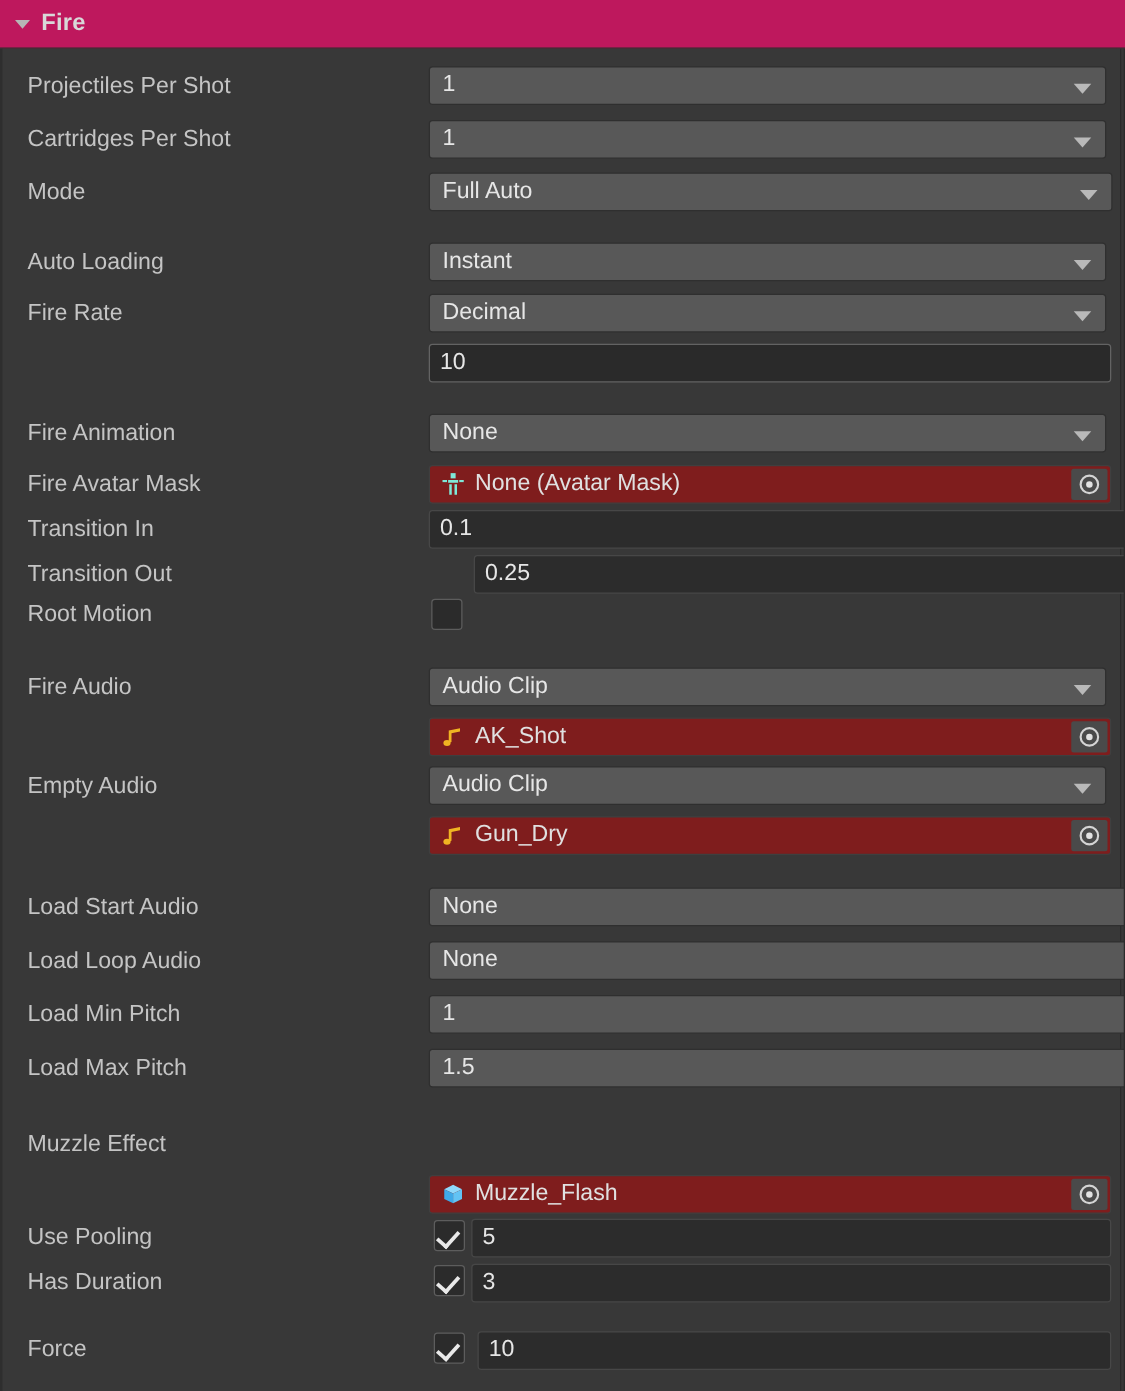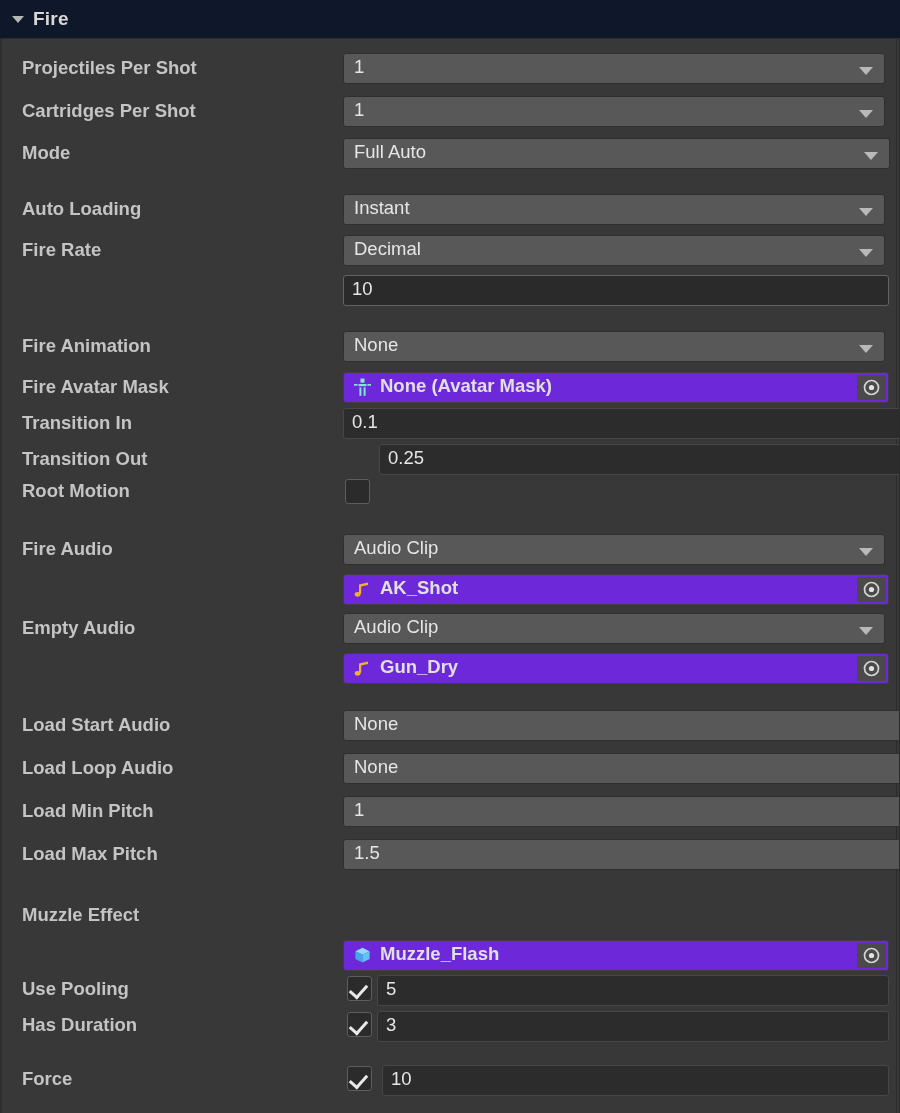--- a/index.html
+++ b/index.html
@@ -24,7 +24,7 @@
     position: absolute;
     left: 0; top: 0;
     width: 900px; height: 39px;
-    background: #0f172a;
+    background: #be185d;
     display: flex;
     align-items: center;
     border-bottom: 1px solid #2c2c2c;

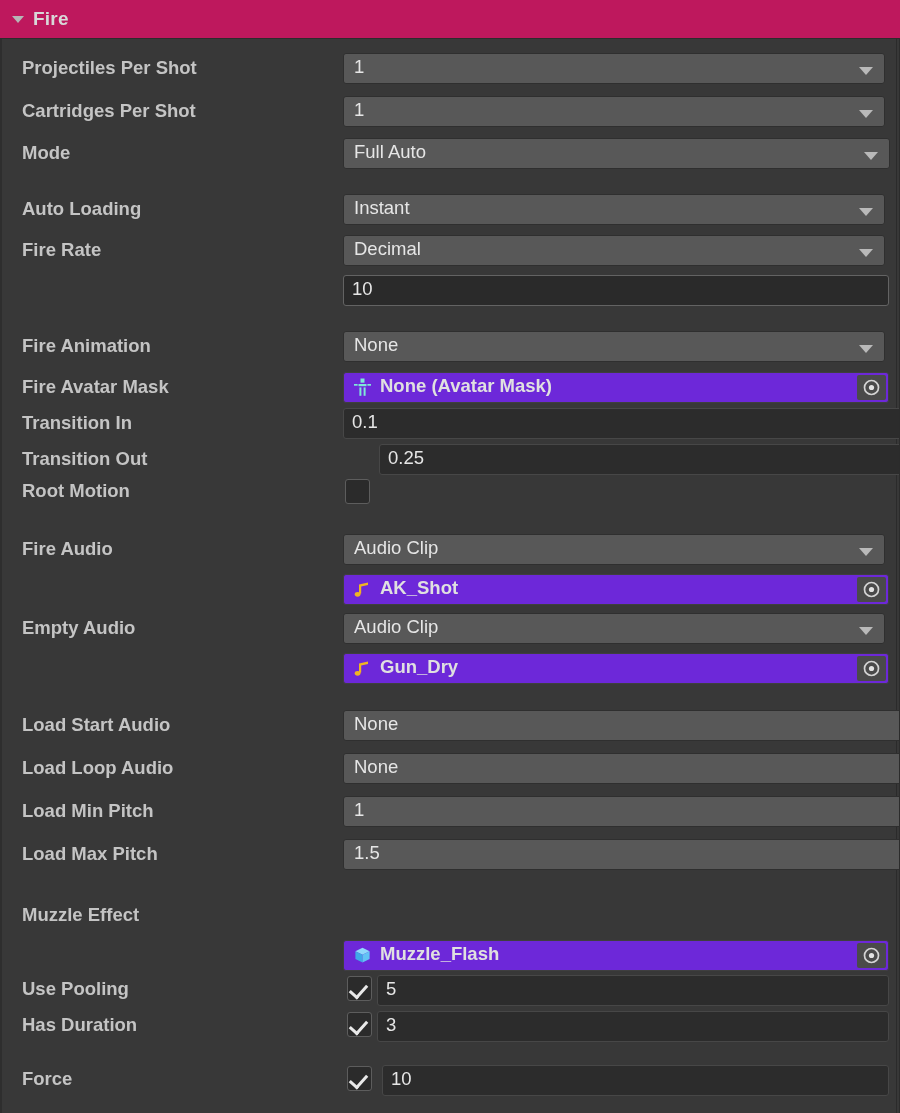--- a/index.html
+++ b/index.html
@@ -81,7 +81,6 @@
     color: #c4c4c4;
     white-space: nowrap;
     line-height: 22px;
-    font-weight: bold;
   }
 
   .dropdown {

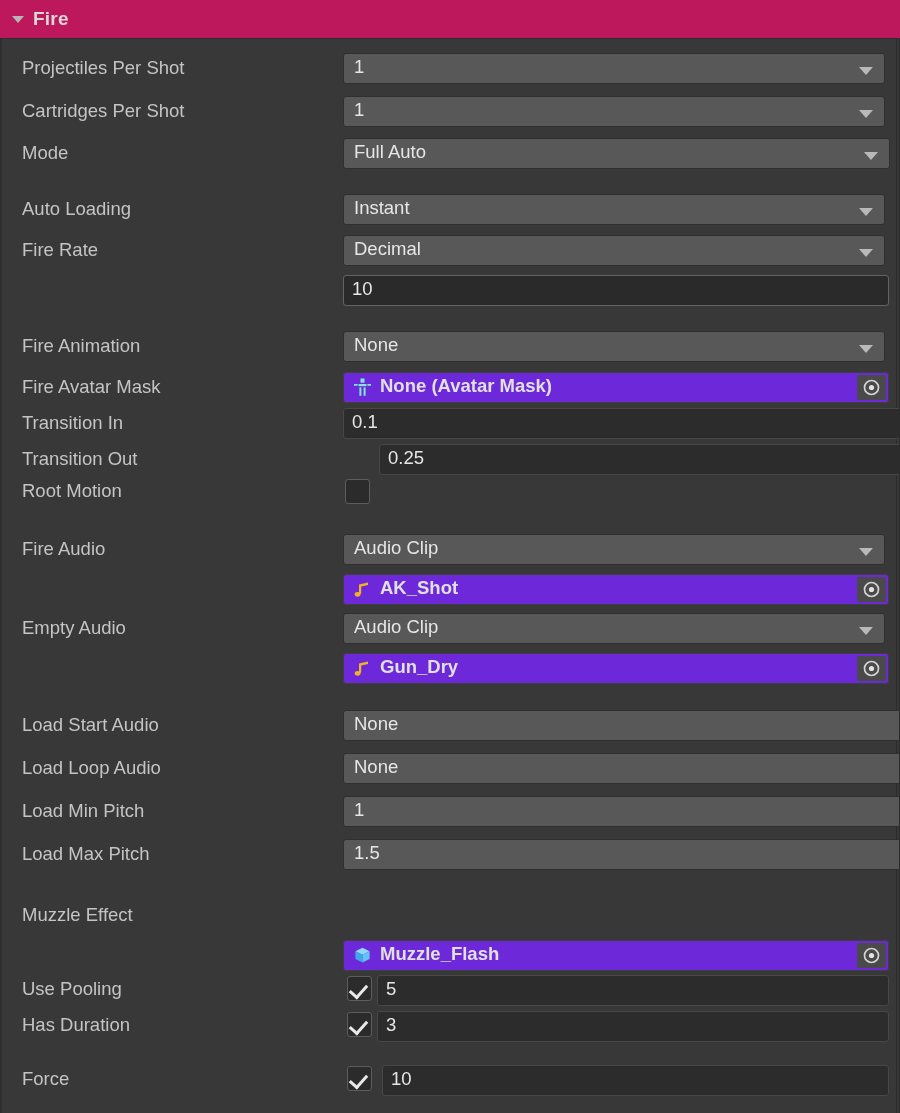--- a/index.html
+++ b/index.html
@@ -121,7 +121,7 @@
   .objfield {
     position: absolute;
     height: 31px;
-    background: #6d28d9;
+    background: #7f1d1d;
     border: 1px solid #3f3f3f;
     border-radius: 3px;
     display: flex;
@@ -129,7 +129,6 @@
     color: #e0e0e0;
     font-size: 18.5px;
     padding-left: 8px;
-    font-weight: bold;
   }
   .objfield .objtext { line-height: 1; padding-bottom: 2px; }
   .obj-picker {

